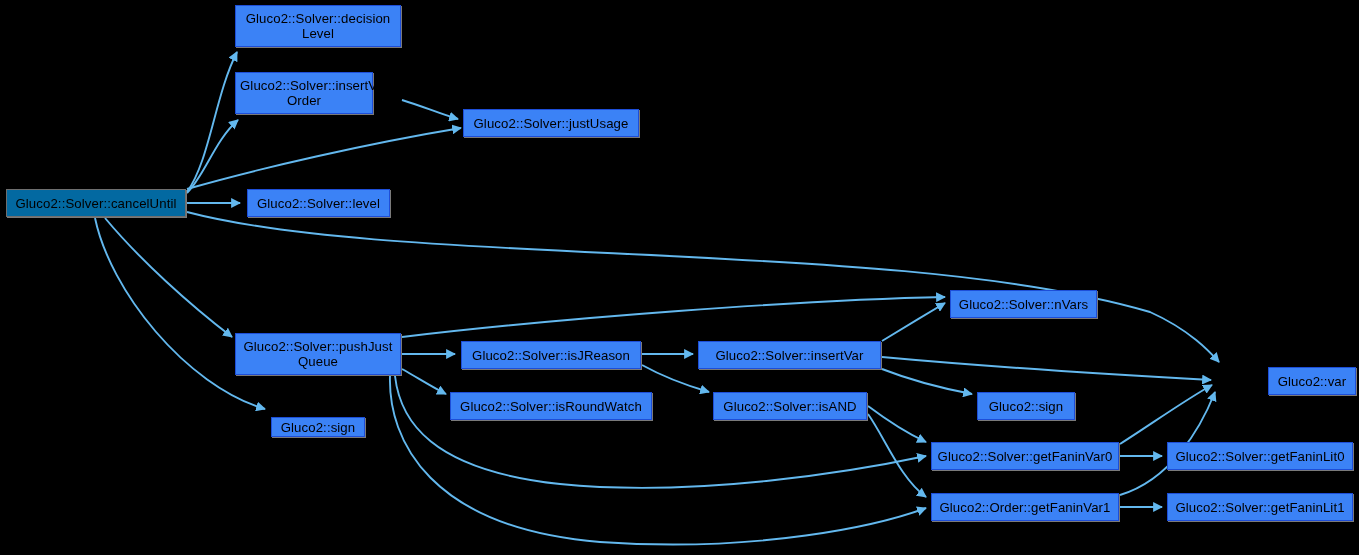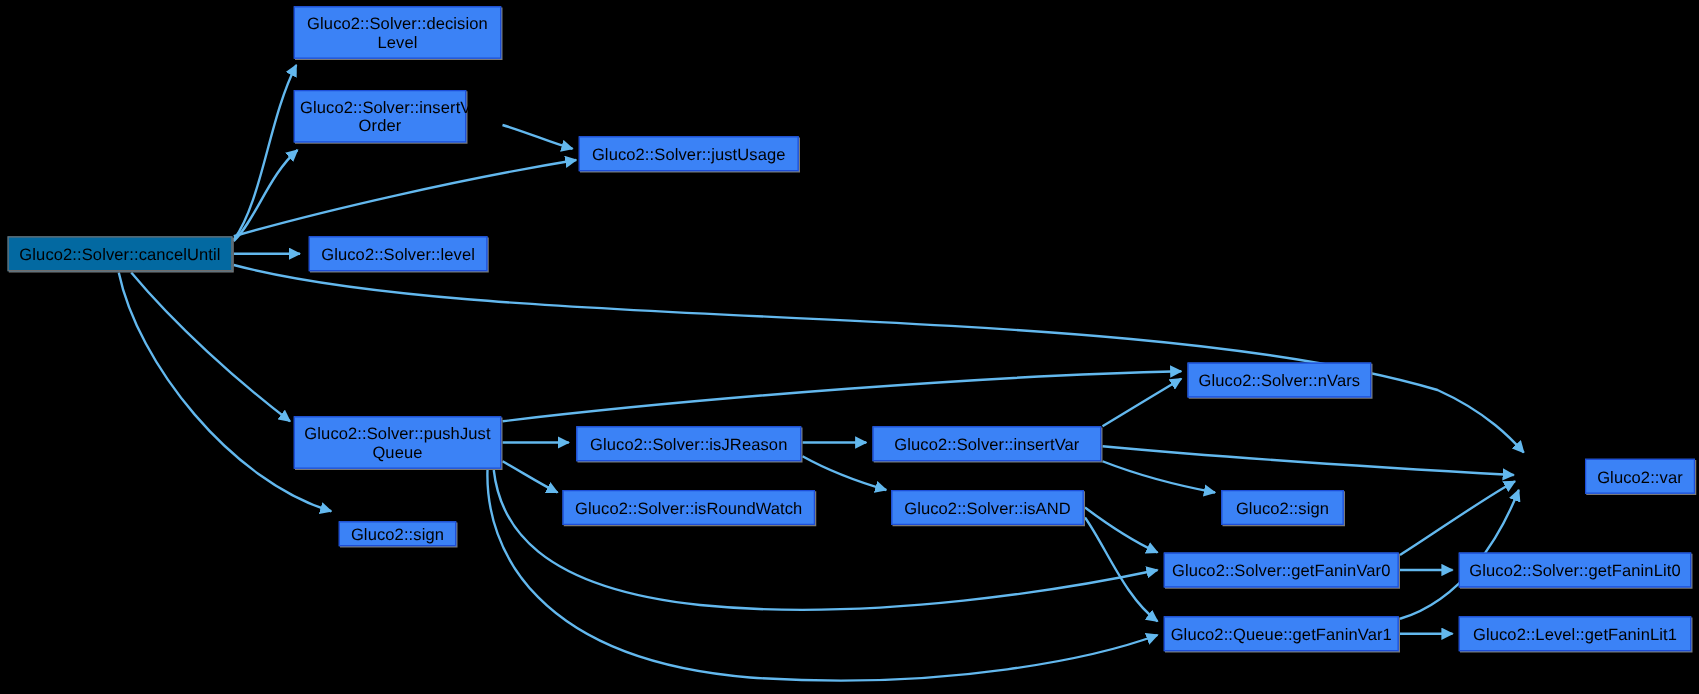--- a/index.html
+++ b/index.html
@@ -106,7 +106,7 @@
       <div class="node" style="left: 271px; top: 417px; width: 94px; height: 20px;"><span class="node-label">Gluco2::sign</span></div>
       <div class="node" style="left: 931px; top: 442px; width: 188px; height: 28px;"><span class="node-label">Gluco2::Solver::getFaninVar0</span></div>
       <div class="node" style="left: 1167px; top: 442px; width: 186px; height: 28px;"><span class="node-label">Gluco2::Solver::getFaninLit0</span></div>
-      <div class="node" style="left: 931px; top: 493px; width: 188px; height: 28px;"><span class="node-label">Gluco2::Queue::getFaninVar1</span></div>
+      <div class="node" style="left: 931px; top: 493px; width: 188px; height: 28px;"><span class="node-label">Gluco2::Order::getFaninVar1</span></div>
       <div class="node" style="left: 1167px; top: 493px; width: 186px; height: 28px;"><span class="node-label">Gluco2::Level::getFaninLit1</span></div>
     </div>
 

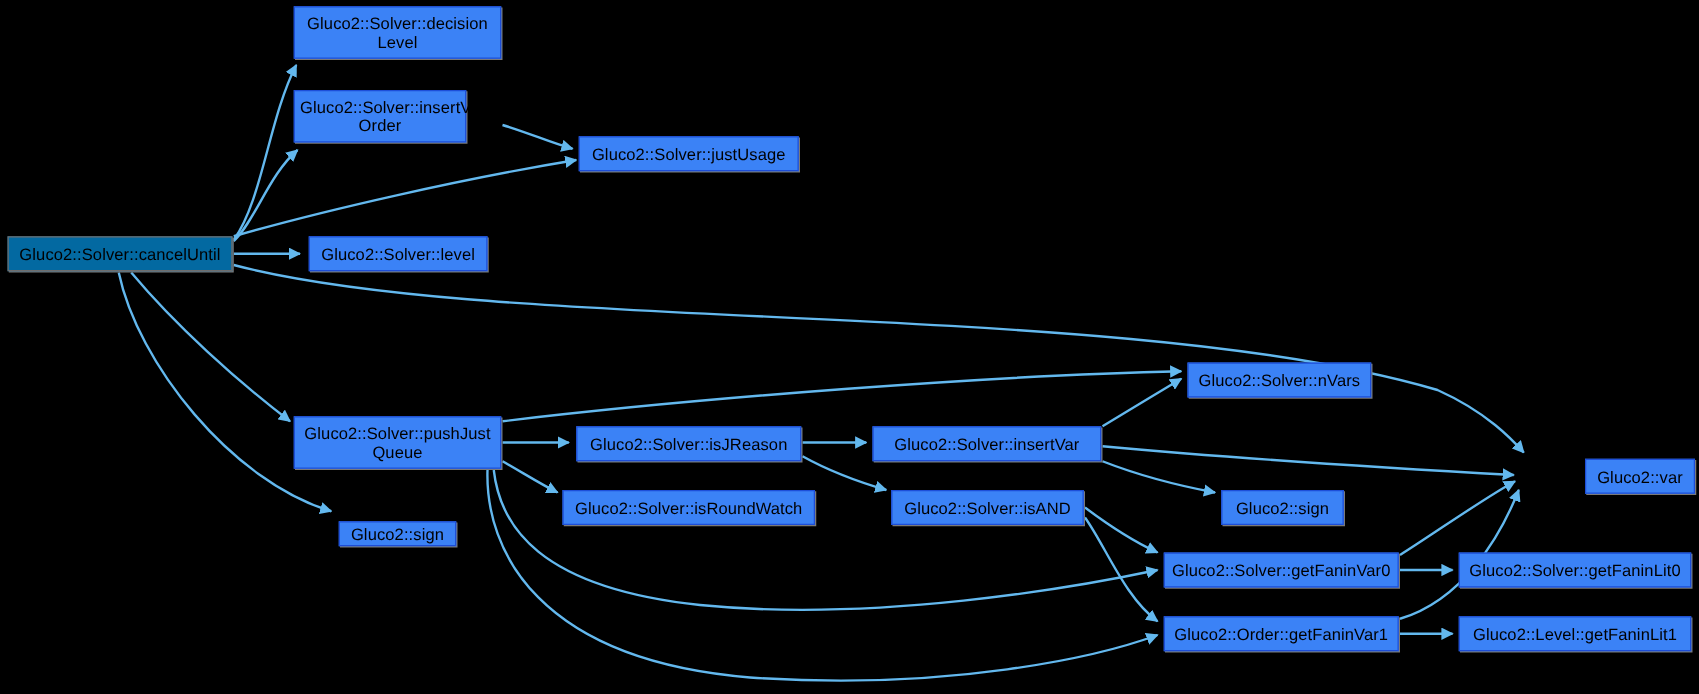--- a/index.html
+++ b/index.html
@@ -107,7 +107,7 @@
       <div class="node" style="left: 931px; top: 442px; width: 188px; height: 28px;"><span class="node-label">Gluco2::Solver::getFaninVar0</span></div>
       <div class="node" style="left: 1167px; top: 442px; width: 186px; height: 28px;"><span class="node-label">Gluco2::Solver::getFaninLit0</span></div>
       <div class="node" style="left: 931px; top: 493px; width: 188px; height: 28px;"><span class="node-label">Gluco2::Order::getFaninVar1</span></div>
-      <div class="node" style="left: 1167px; top: 493px; width: 186px; height: 28px;"><span class="node-label">Gluco2::Level::getFaninLit1</span></div>
+      <div class="node" style="left: 1167px; top: 493px; width: 186px; height: 28px;"><span class="node-label">Gluco2::Solver::getFaninLit1</span></div>
     </div>
 
 </div>

